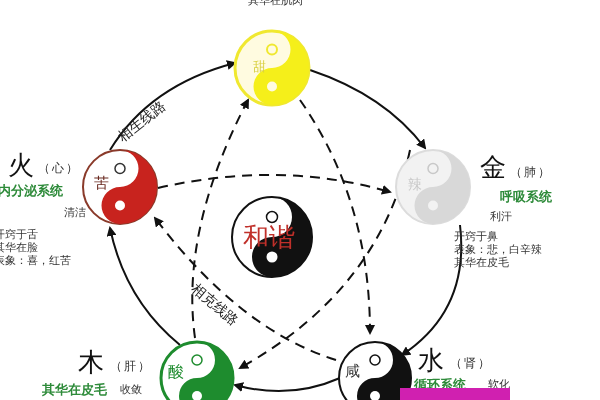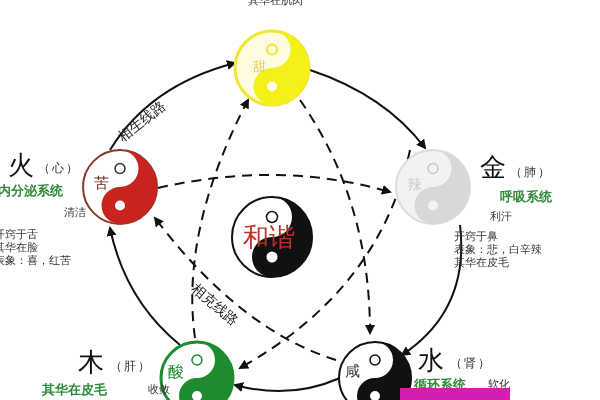--- a/index.html
+++ b/index.html
@@ -121,7 +121,7 @@
   <div class="txt elem" style="left:78px;top:345px;">木</div>
   <div class="txt organ" style="left:110px;top:358px;">（肝）</div>
   <div class="txt sys" style="left:42px;top:381px;">其华在皮毛</div>
-  <div class="txt small" style="left:120px;top:383px;margin-left:28px;">收敛</div>
+  <div class="txt small" style="left:120px;top:383px;">收敛</div>
 
   <div class="txt elem" style="left:418px;top:343px;">水</div>
   <div class="txt organ" style="left:450px;top:355px;">（肾）</div>

